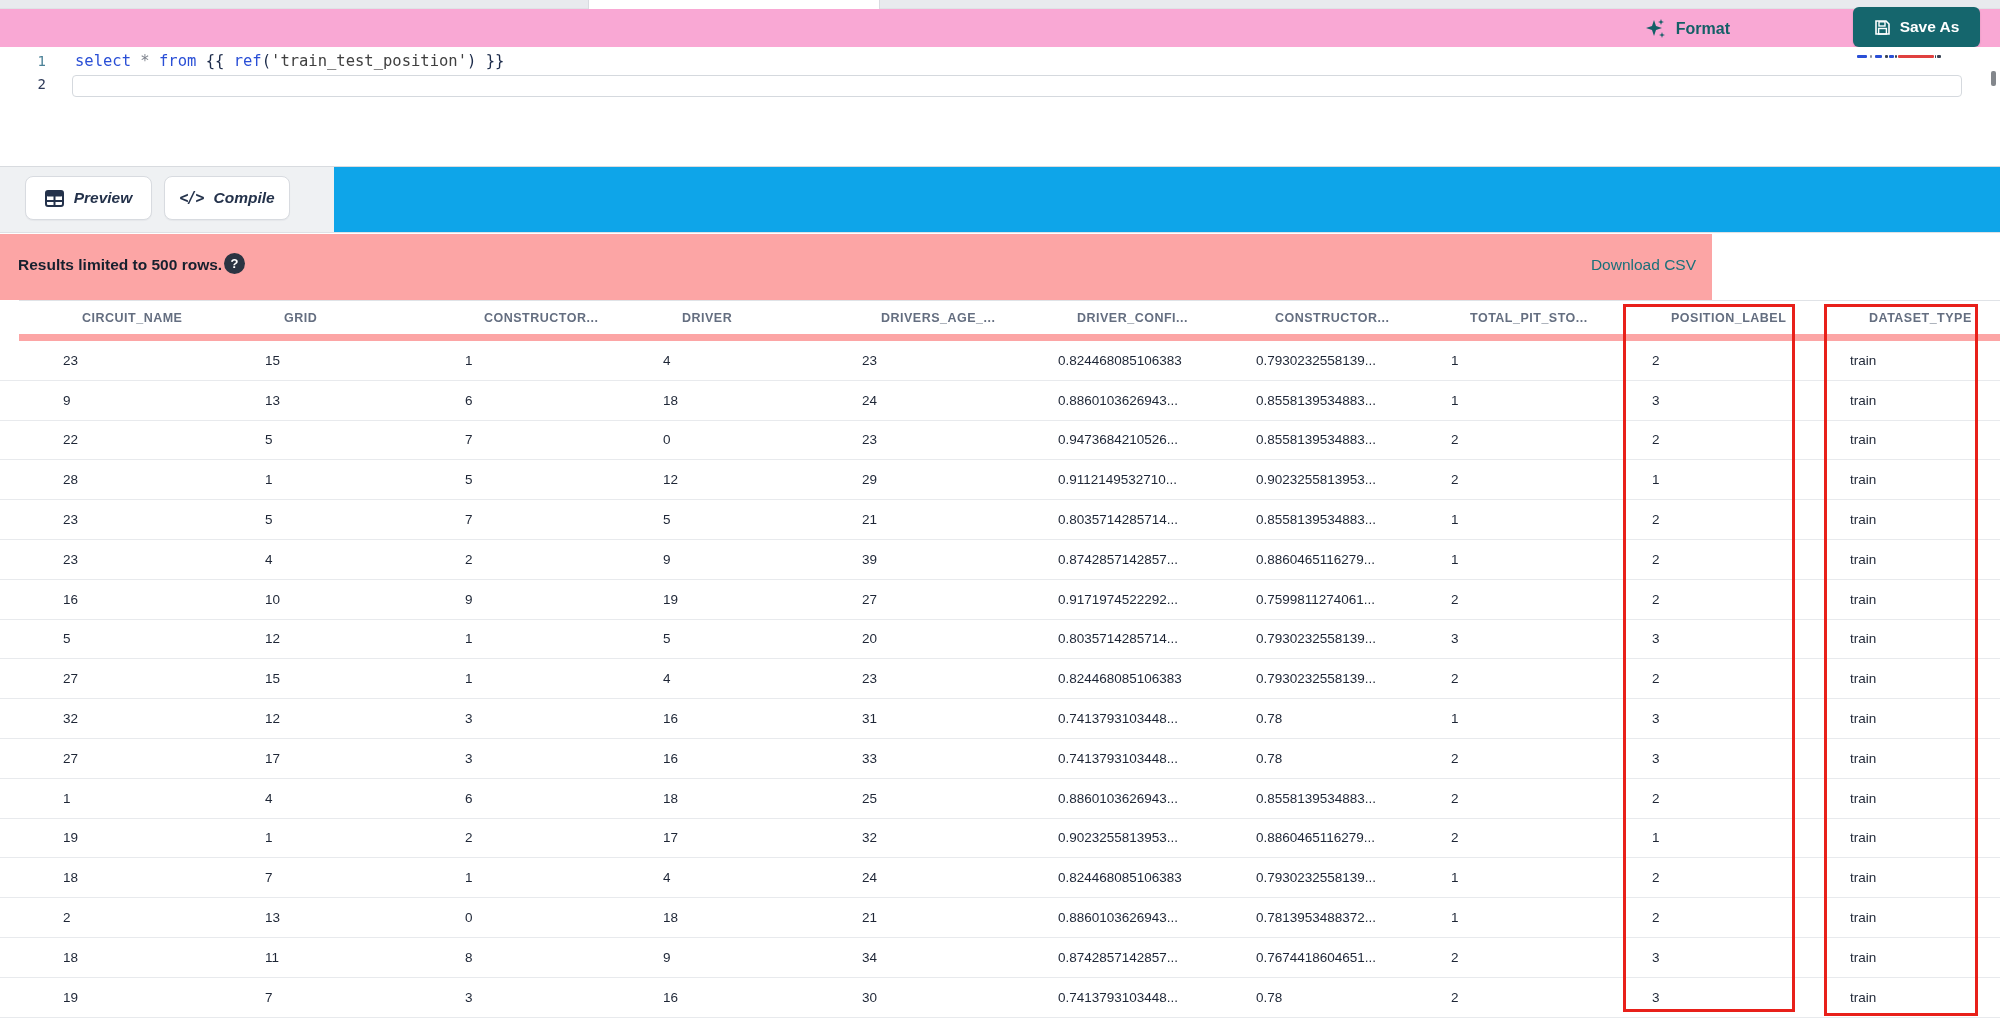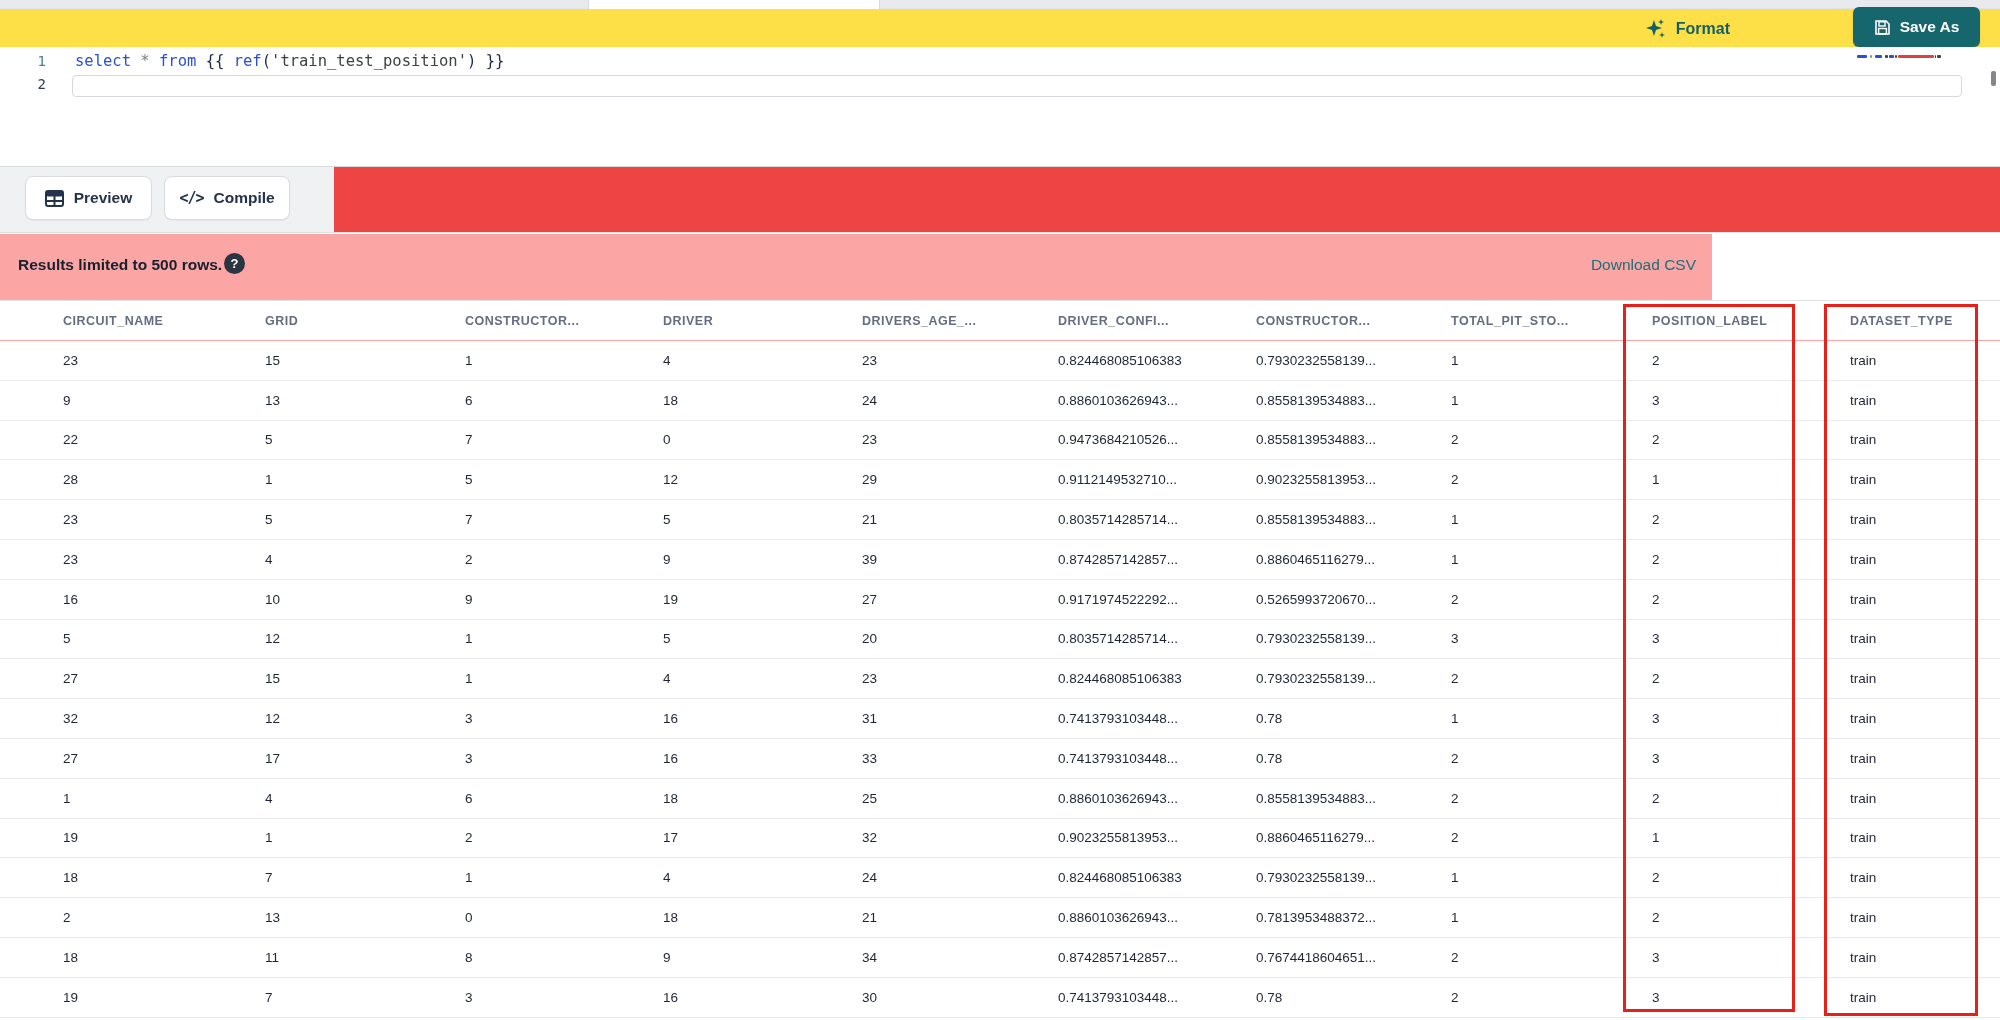--- a/index.html
+++ b/index.html
@@ -11,7 +11,7 @@
   .tabstrip .active-gap { position:absolute; left:588px; top:0; width:292px; height:9px; background:#ffffff; border-left:1px solid #d8dbe0; border-right:1px solid #d8dbe0; }
 
   
-  .toolbar { position:absolute; left:0; top:9px; width:2000px; height:38px; background:#fde047; }
+  .toolbar { position:absolute; left:0; top:9px; width:2000px; height:38px; background:#f9a8d4; }
   .format-btn { position:absolute; right:270px; top:6px; height:28px; display:flex; align-items:center; gap:9px; color:#135f66; font-size:16px; font-weight:600; cursor:pointer; }
   .saveas-btn { position:absolute; left:1853px; top:-2px; width:127px; height:40px; background:#15666d; border-radius:6px; display:flex; align-items:center; justify-content:center; gap:9px; color:#ffffff; font-size:15.5px; font-weight:600; cursor:pointer; box-shadow:0 1px 2px rgba(0,0,0,.15); }
 

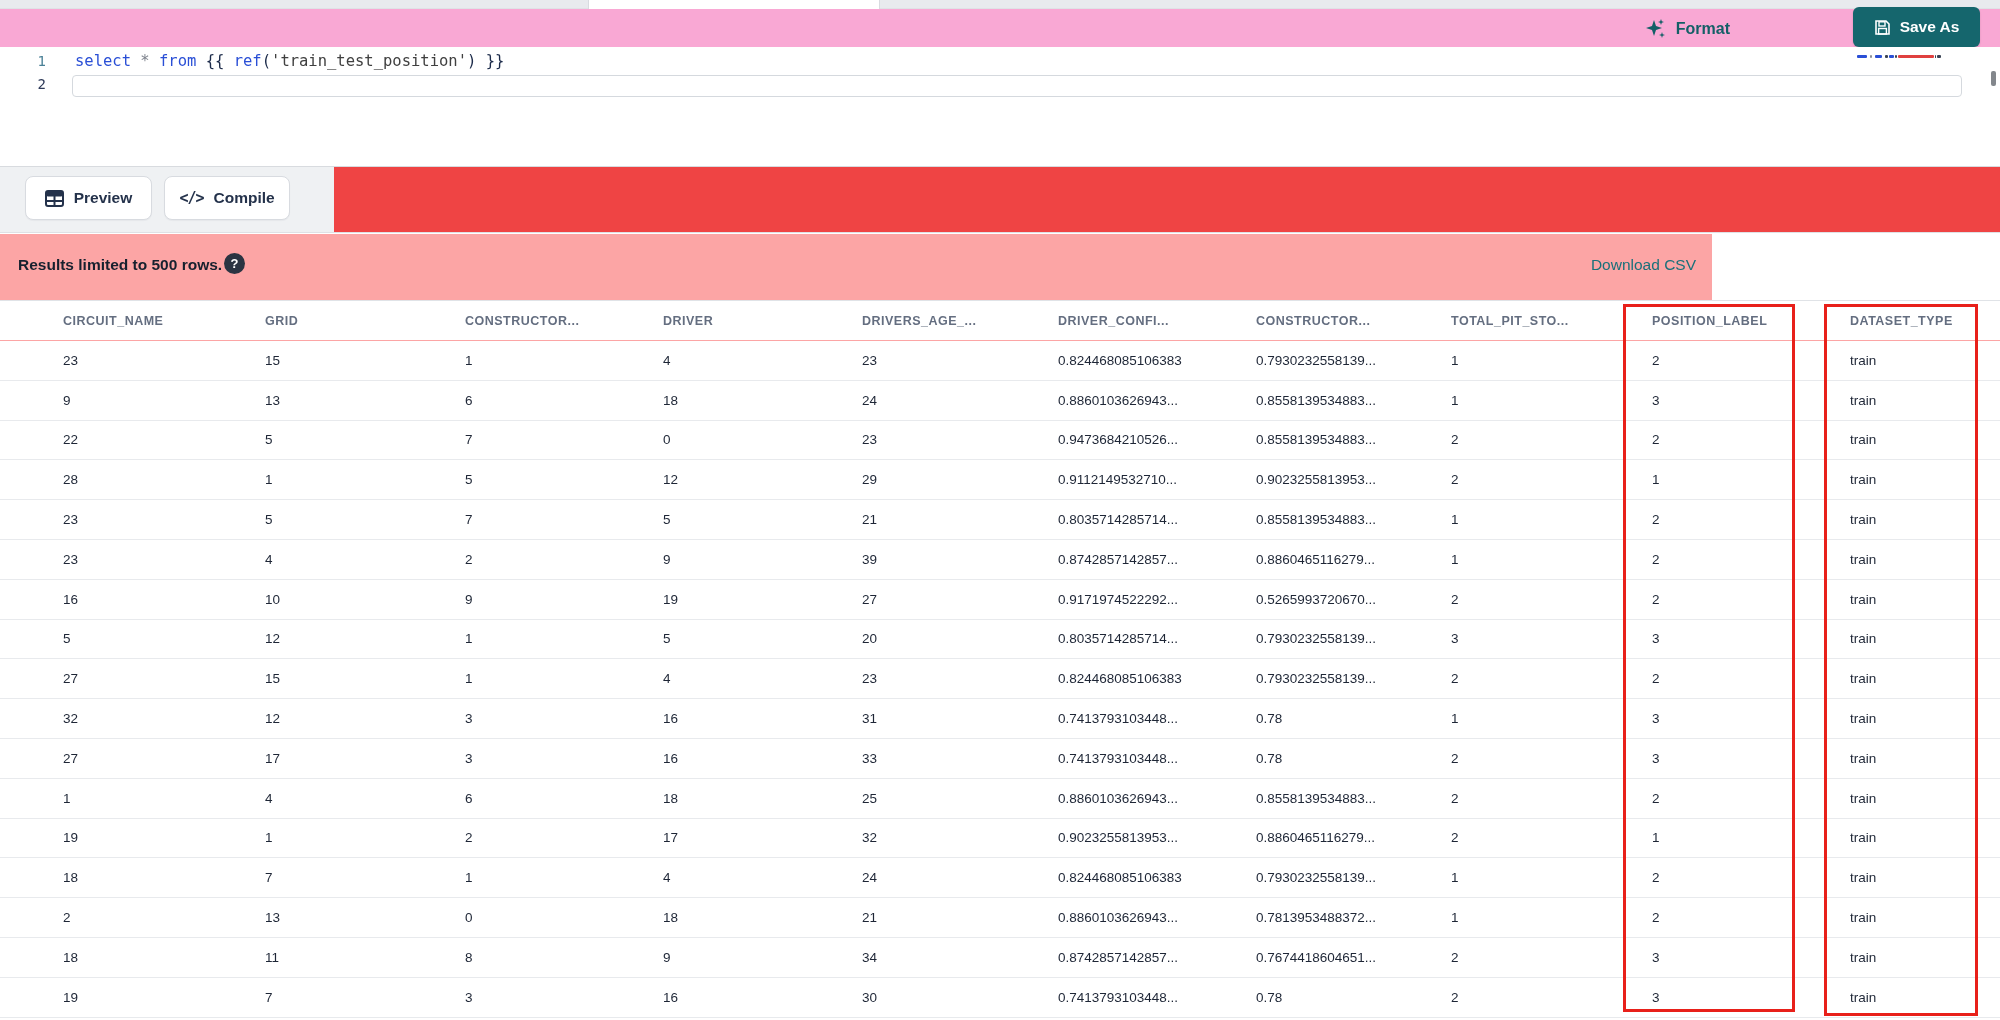--- a/index.html
+++ b/index.html
@@ -31,7 +31,7 @@
   .scroll-thumb { position:absolute; left:1991px; top:24px; width:5px; height:15px; background:#5a5f66; opacity:.75; border-radius:2px; }
 
   
-  .actionrow { position:absolute; left:0; top:166px; width:2000px; height:67px; background:#ef4444; border-top:1px solid #d8dbdf; border-bottom:1px solid #dfe1e5; }
+  .actionrow { position:absolute; left:0; top:166px; width:2000px; height:67px; background:#0ea5e9; border-top:1px solid #d8dbdf; border-bottom:1px solid #dfe1e5;font-style:italic; }
   .actionrow .left-panel { position:absolute; left:0; top:0; width:334px; height:100%; background:#eff1f3; }
   .ui-btn { position:absolute; top:9px; height:44px; background:#ffffff; border:1px solid #d8dbe0; border-radius:8px; display:flex; align-items:center; justify-content:center; gap:10px; font-size:15.5px; font-weight:600; color:#24324b; cursor:pointer; box-shadow:0 1px 1px rgba(20,30,50,.04); }
   .preview-btn { left:25px; width:127px; }

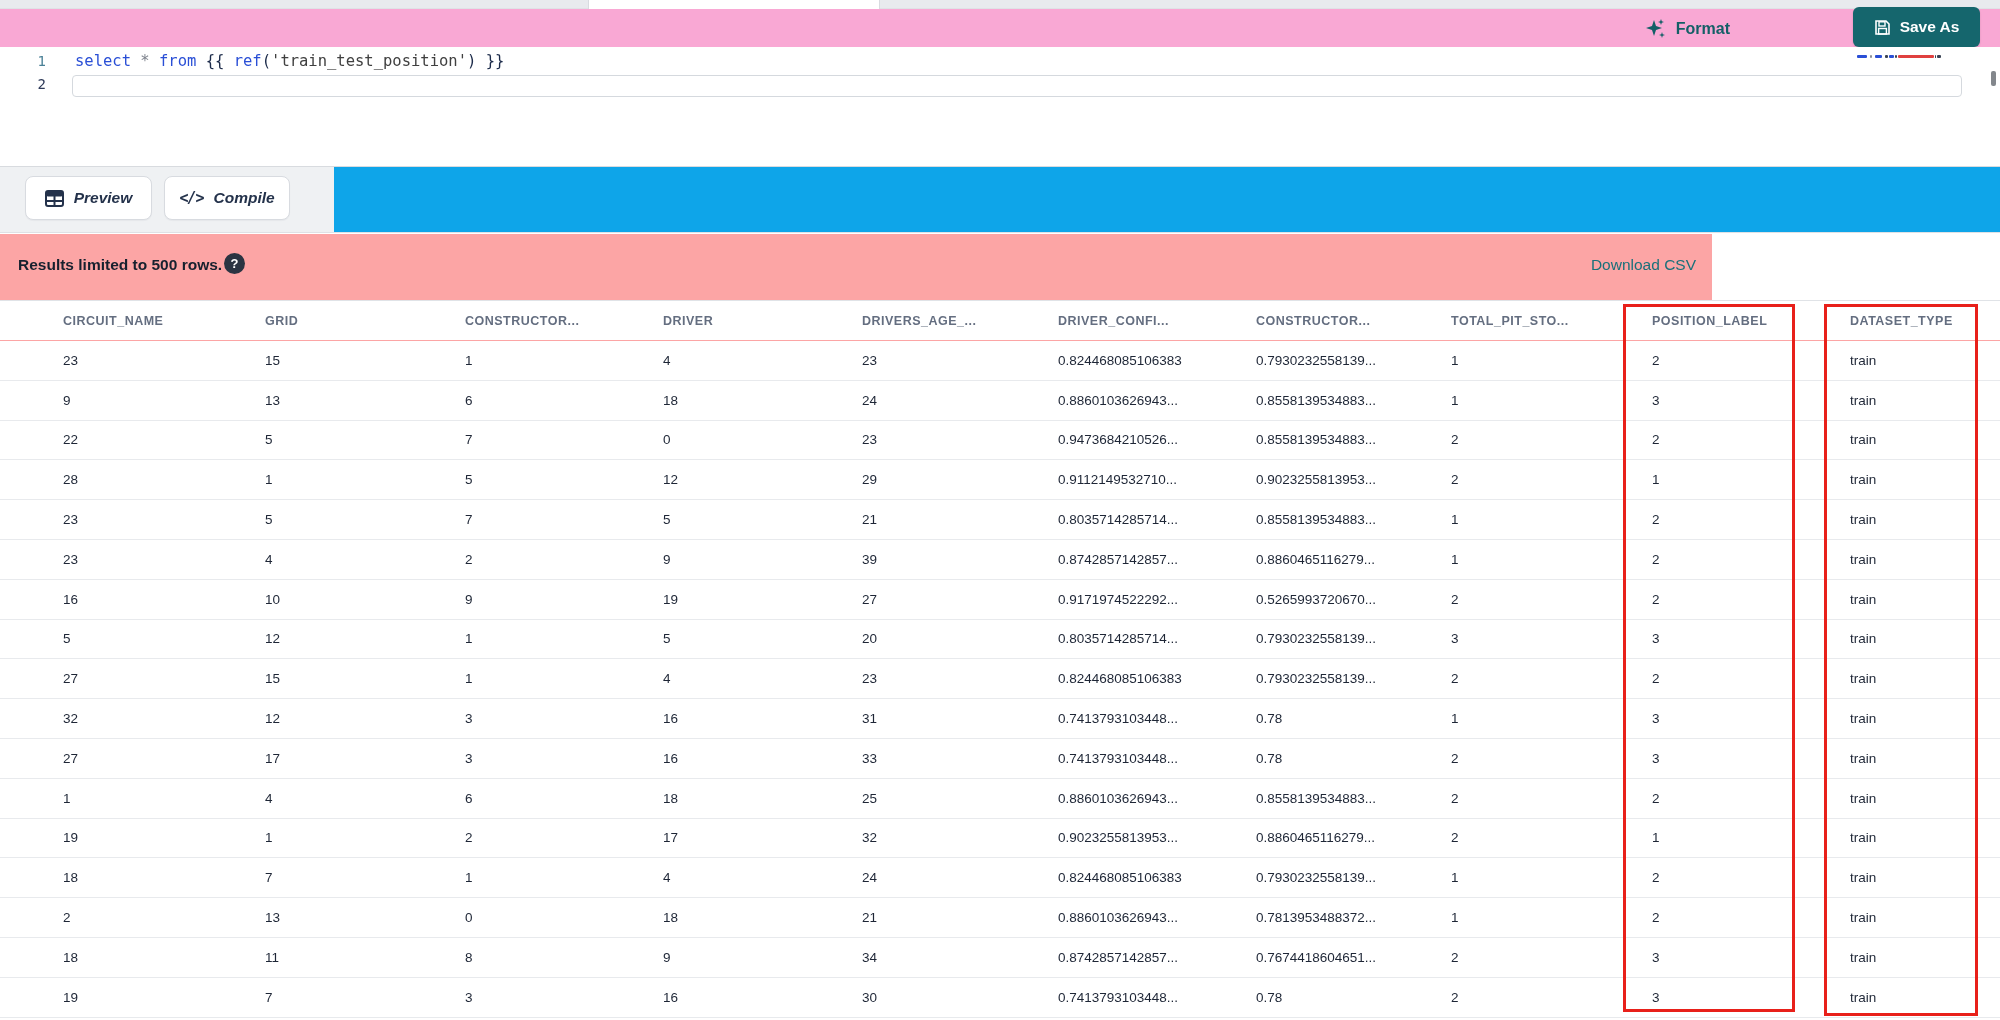--- a/index.html
+++ b/index.html
@@ -51,7 +51,7 @@
   
   .grid-table { position:absolute; left:0; top:300px; width:2000px; }
   .tr, .thead { display:grid; grid-template-columns:202px 200px 198px 199px 196px 198px 195px 201px 198px 1fr; padding-left:63px; align-items:center; }
-  .thead { height:41px; border-top:1px solid #e0e3e7; border-bottom:1px solid #fca5a5; }
+  .thead { height:41px; border-top:1px solid #e0e3e7; border-bottom:7px solid #fca5a5;margin-left:19px; }
   .th { font-size:12.5px; font-weight:bold; letter-spacing:.5px; color:#646e80; white-space:nowrap; overflow:hidden; }
   .tr { height:39.8px; border-bottom:1px solid #e8eaed; }
   .td { font-size:13.5px; color:#1e2636; white-space:nowrap; overflow:hidden; padding-right:8px; }

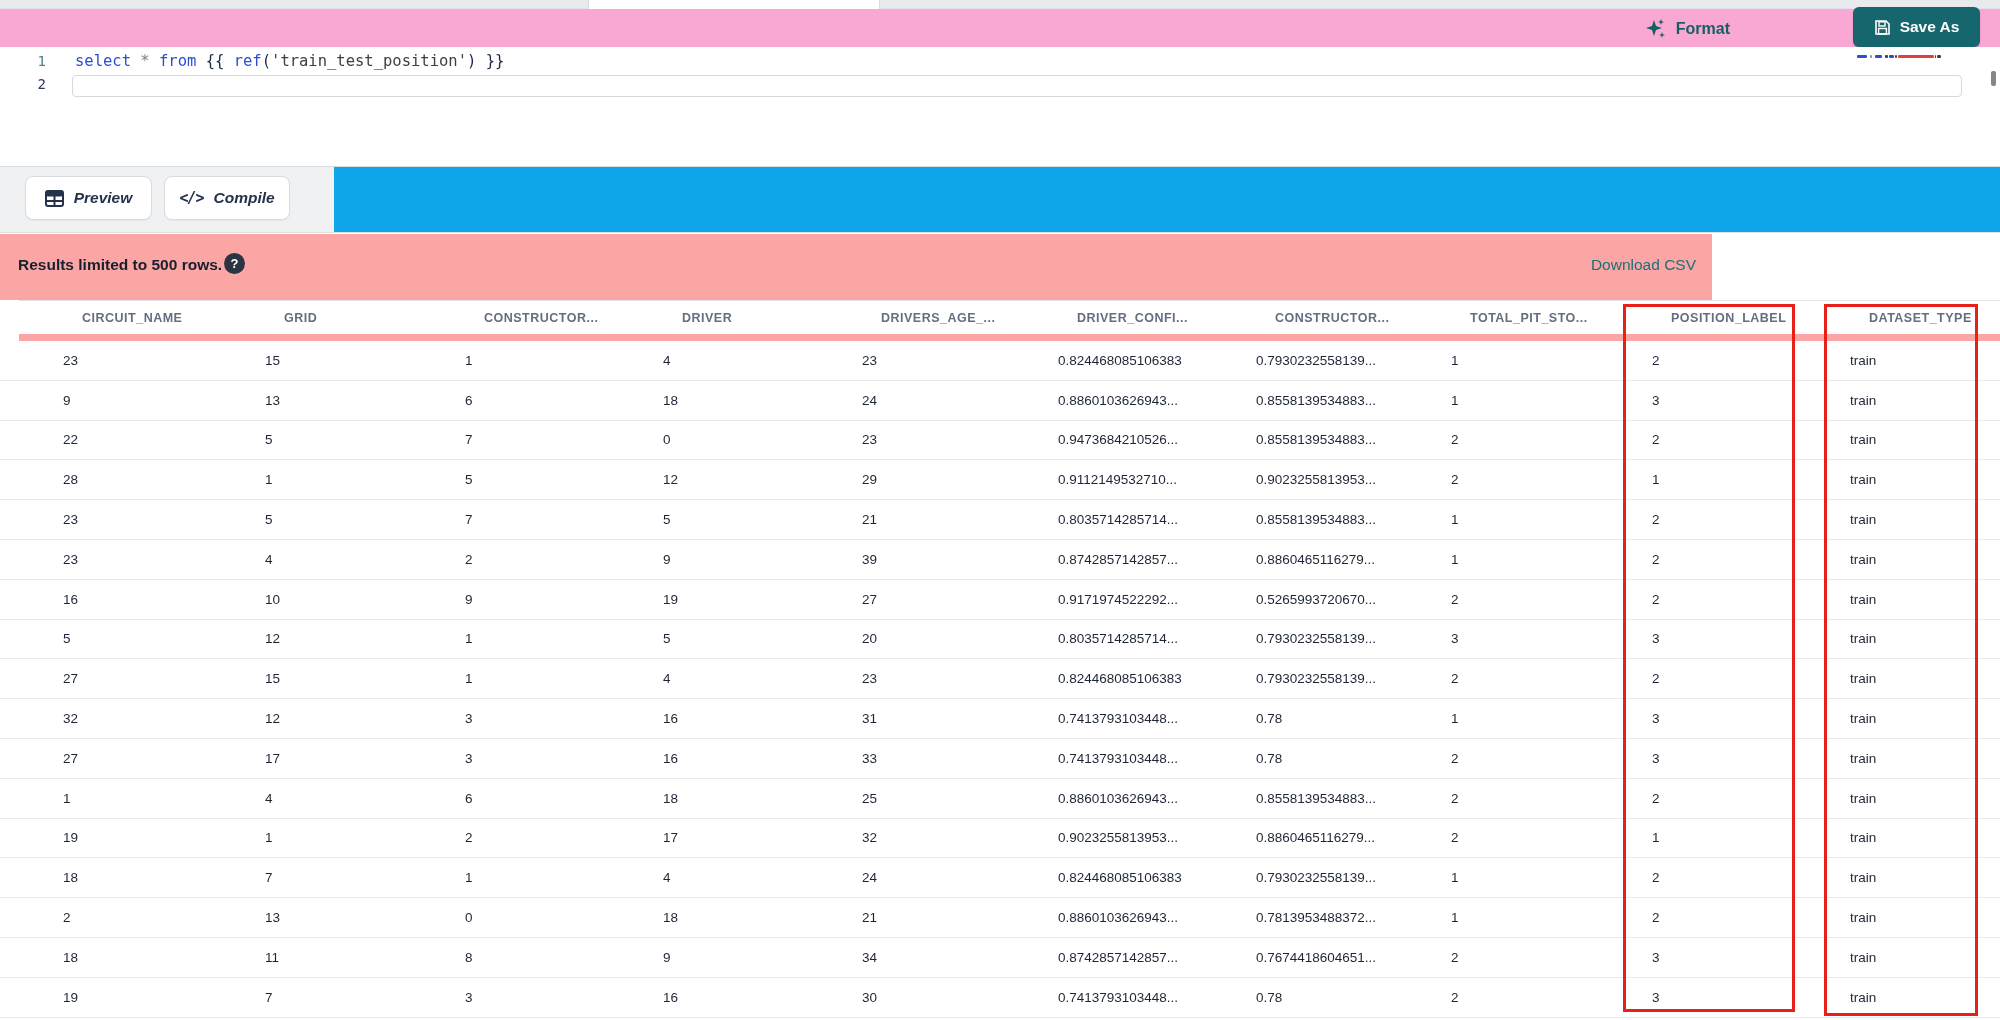--- a/index.html
+++ b/index.html
@@ -237,7 +237,7 @@
           <div class="td">19</div>
           <div class="td">27</div>
           <div class="td">0.9171974522292...</div>
-          <div class="td">0.5265993720670...</div>
+          <div class="td">0.7599811274061...</div>
           <div class="td">2</div>
           <div class="td">2</div>
           <div class="td">train</div>

